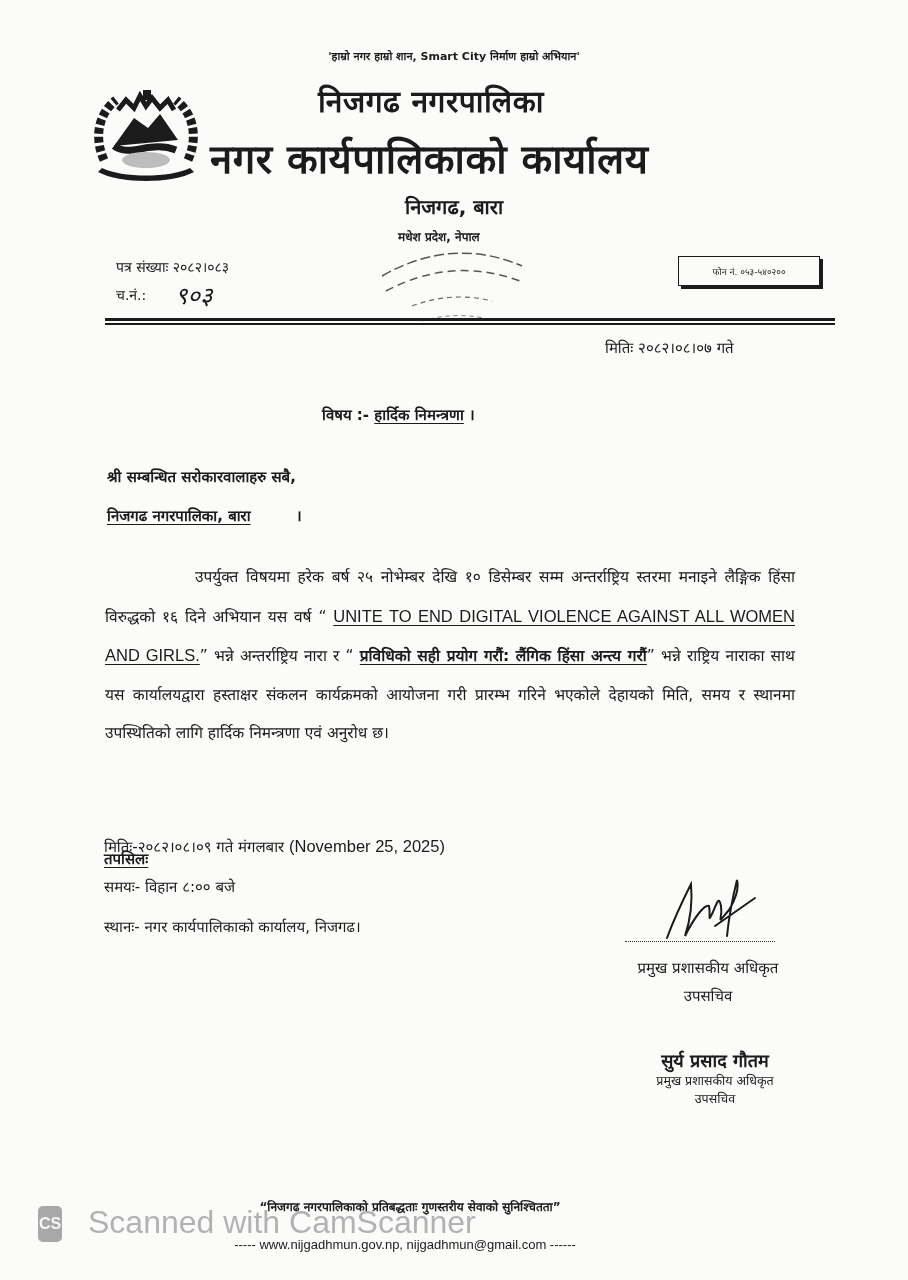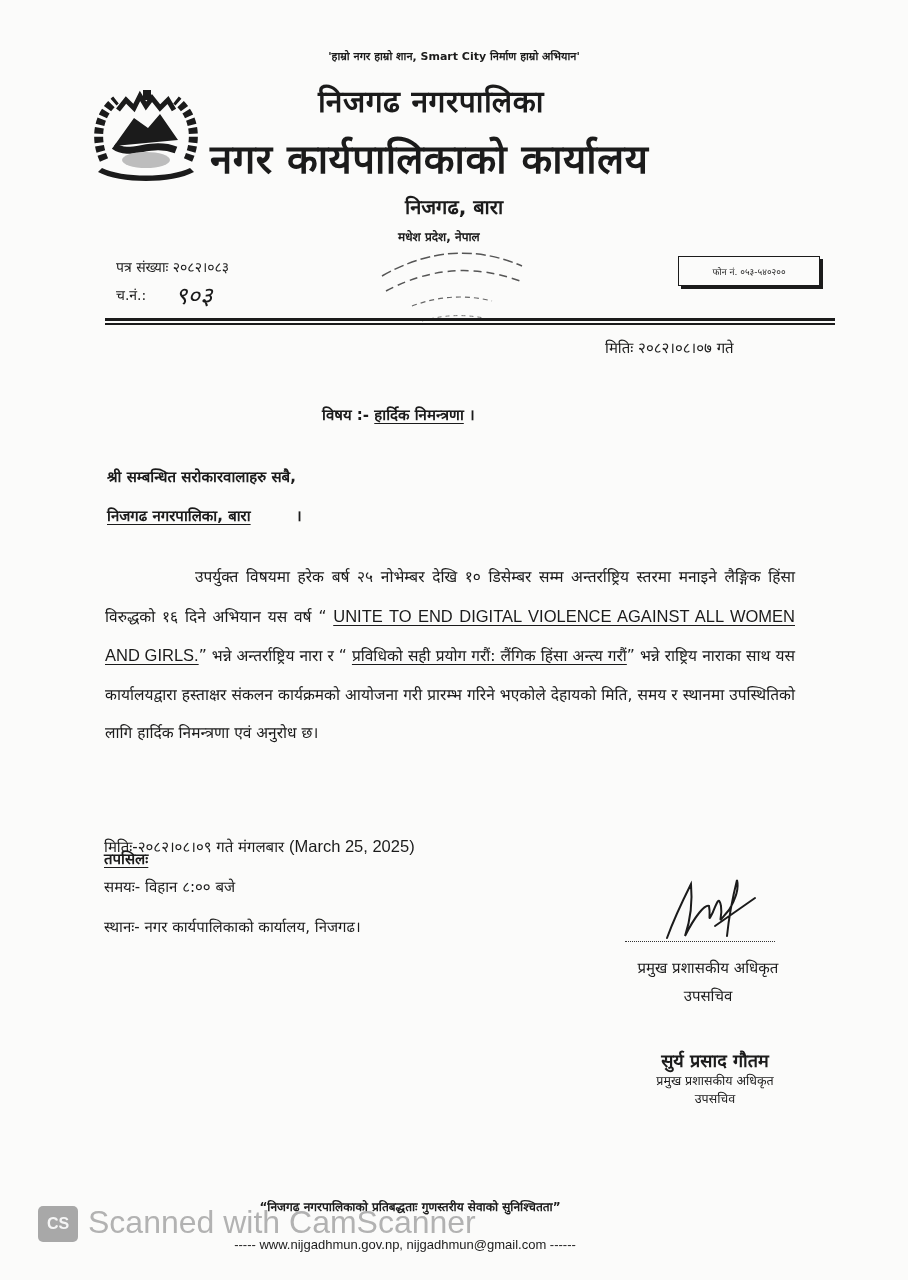--- a/index.html
+++ b/index.html
@@ -37,7 +37,7 @@
     }
     .body-text .indent { display: inline-block; width: 90px; }
     .body-text .en { font-family: "Liberation Sans", sans-serif; font-size: 16.5px; text-decoration: underline; text-underline-offset: 3px; }
-    .body-text .np-slogan { font-weight: normal; text-decoration: underline; text-underline-offset: 3px; }
+    .body-text .np-slogan { font-weight: bold; text-decoration: underline; text-underline-offset: 3px; }
     .details-title { left: 104px; top: 848px; font-size: 15px; font-weight: bold; text-decoration: underline; text-underline-offset: 3px; }
     .detail { left: 104px; font-size: 15px; }
     .detail .en2 { font-family: "Liberation Sans", sans-serif; font-size: 16.5px; }

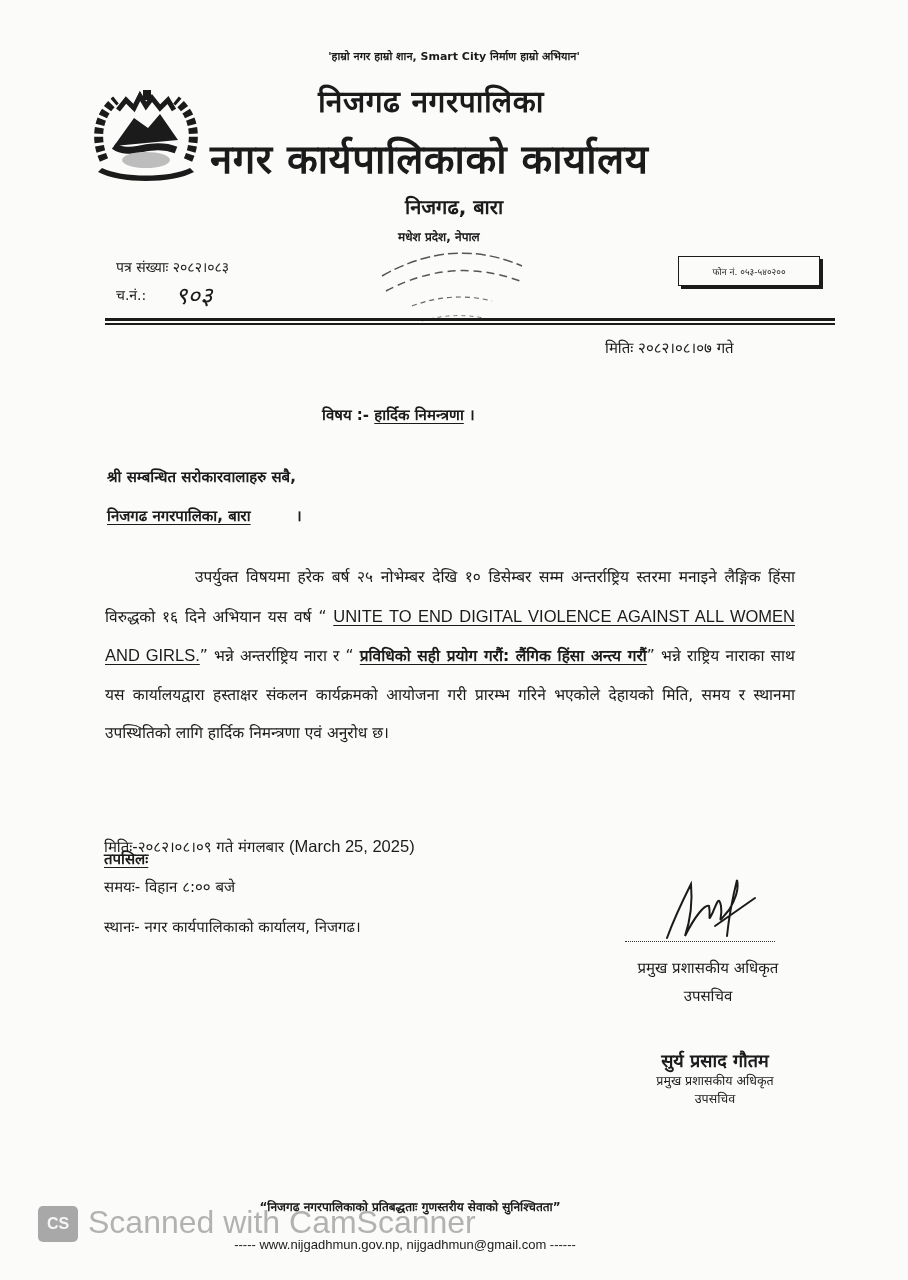--- a/index.html
+++ b/index.html
@@ -124,7 +124,7 @@
 <div class="abs details-title">तपसिलः</div>
 <div class="abs detail d1">
   <span>मितिः-२०८२।०८।०९ गते मंगलबार</span>
-  <span class="en2">(March 25, 2025)</span>
+  <span class="en2">(November 25, 2025)</span>
 </div>
 <div class="abs detail d2">समयः- विहान ८:०० बजे</div>
 <div class="abs detail d3">स्थानः- नगर कार्यपालिकाको कार्यालय, निजगढ।</div>

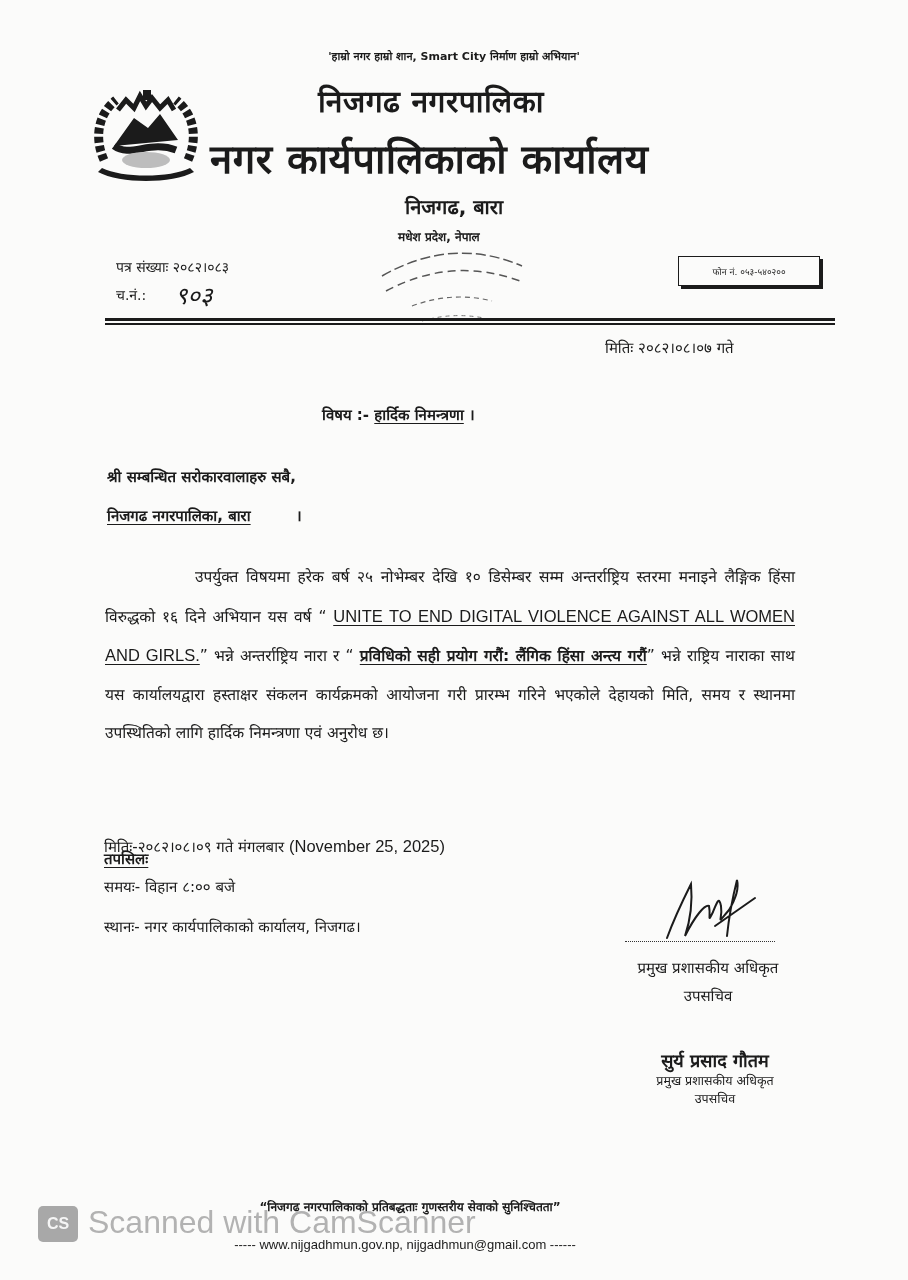--- a/index.html
+++ b/index.html
@@ -53,7 +53,7 @@
     .footer-quote { left: 0; width: 820px; top: 1198px; text-align: center; font-size: 12px; font-weight: bold; }
     .footer-web { left: 0; width: 810px; top: 1237px; text-align: center; font-size: 13px; font-family: "Liberation Sans", sans-serif; }
     .cs-badge {
-      left: 38px; top: 1206px; width: 40px; height: 36px; border-radius: 5px;
+      left: 38px; top: 1206px; width: 24px; height: 36px; border-radius: 5px;
       background: #9a9a9a; color: #f5f5f5; font-family: "Liberation Sans", sans-serif;
       font-weight: bold; font-size: 16px; display: flex; align-items: center; justify-content: center;
       opacity: 0.85;

